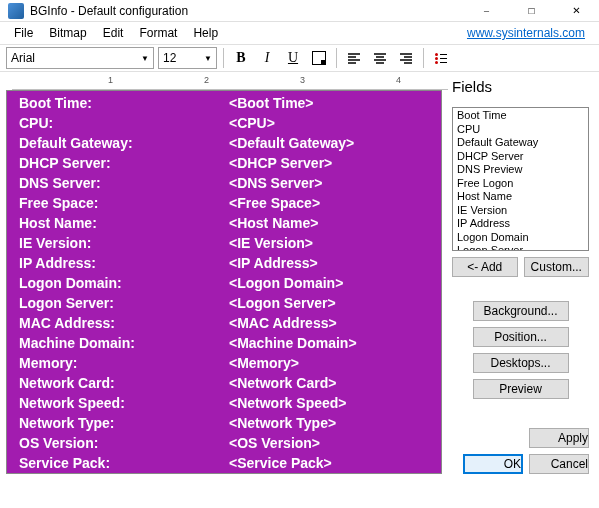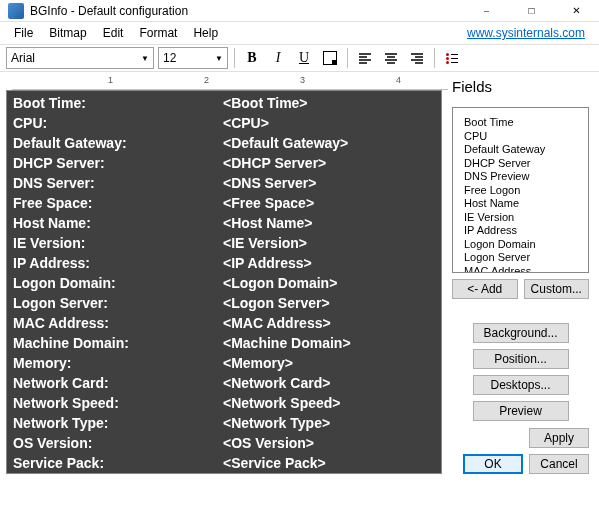--- a/index.html
+++ b/index.html
@@ -16,7 +16,7 @@
 .toolbar { height: 28px; display: flex; align-items: center; padding: 2px 6px; gap: 4px; border-top: 1px solid #e0e0e0; border-bottom: 1px solid #e0e0e0; }
 .combo { height: 22px; border: 1px solid #a0a0a0; background: #fff; display: flex; align-items: center; padding: 0 4px; font-size: 12px; }
 .combo-font { width: 148px; }
-.combo-size { width: 70px; }
+.combo-size { width: 59px; }
 .combo .arrow { margin-left: auto; font-size: 8px; }
 .tbtn { width: 22px; height: 22px; display: flex; align-items: center; justify-content: center; border: 1px solid transparent; font-family: "Times New Roman", serif; font-size: 14px; }
 .tbtn.bold { font-weight: bold; }

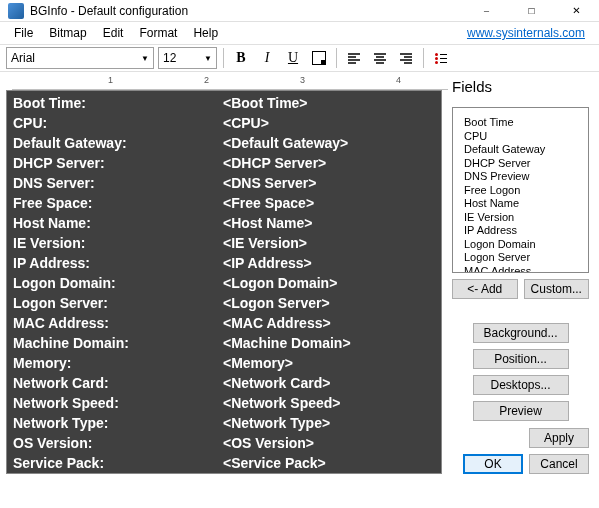--- a/index.html
+++ b/index.html
@@ -27,7 +27,7 @@
 .ruler .num { position: absolute; top: 3px; }
 .main { display: flex; height: 408px; }
 .editor-wrap { width: 448px; padding: 0 6px 6px 6px; display: flex; flex-direction: column; }
-.editor { flex: 1; background: #404040; color: #fff; font-family: Arial, sans-serif; font-size: 14px; font-weight: bold; padding: 2px 6px; overflow: hidden; border: 1px solid #888; }
+.editor { flex: 1; background: #a21caf; color: #fff; font-family: Arial, sans-serif; font-size: 14px; font-weight: bold; padding: 2px 12px; overflow: hidden; border: 1px solid #888; }
 .editor-row { display: flex; line-height: 20px; }
 .editor-row .lbl { width: 210px; }
 .side { flex: 1; padding: 6px 10px 6px 4px; display: flex; flex-direction: column; }

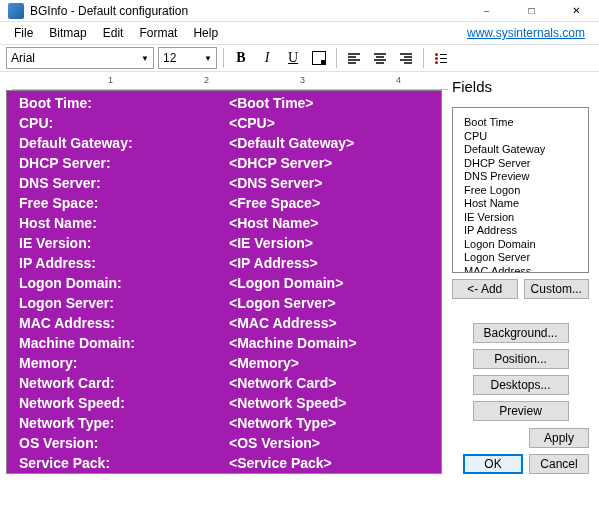--- a/index.html
+++ b/index.html
@@ -32,7 +32,7 @@
 .editor-row .lbl { width: 210px; }
 .side { flex: 1; padding: 6px 10px 6px 4px; display: flex; flex-direction: column; }
 .fields-label { font-size: 15px; margin-bottom: 12px; }
-.fields-list { border: 1px solid #888; background: #fff; height: 166px; overflow: hidden; font-size: 11px; padding: 8px; }
+.fields-list { border: 1px solid #888; background: #fff; height: 144px; overflow: hidden; font-size: 11px; padding: 1px; }
 .fields-list div { padding: 0 3px; line-height: 13.5px; white-space: nowrap; }
 .btnrow { display: flex; gap: 6px; margin-top: 6px; }
 .btn { border: 1px solid #adadad; background: #e1e1e1; font-size: 12px; padding: 2px 0; text-align: center; cursor: default; }

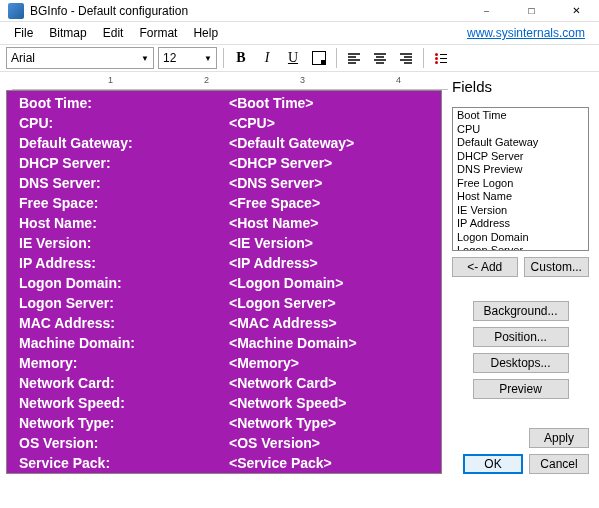--- a/index.html
+++ b/index.html
@@ -43,7 +43,7 @@
 .side-btns .btn { width: 96px; }
 .bottom { margin-top: auto; display: flex; flex-direction: column; gap: 6px; align-items: flex-end; }
 .bottom-row { display: flex; gap: 6px; }
-.bottom .btn { width: 60px; }
+.bottom .btn { width: 60px; text-align: right; }
 .btn.default { border: 2px solid #0078d7; background: #e5f1fb; padding: 1px 0; }
 svg.align { width: 12px; height: 12px; }
 svg.align line { stroke: #000; stroke-width: 1.5; }

